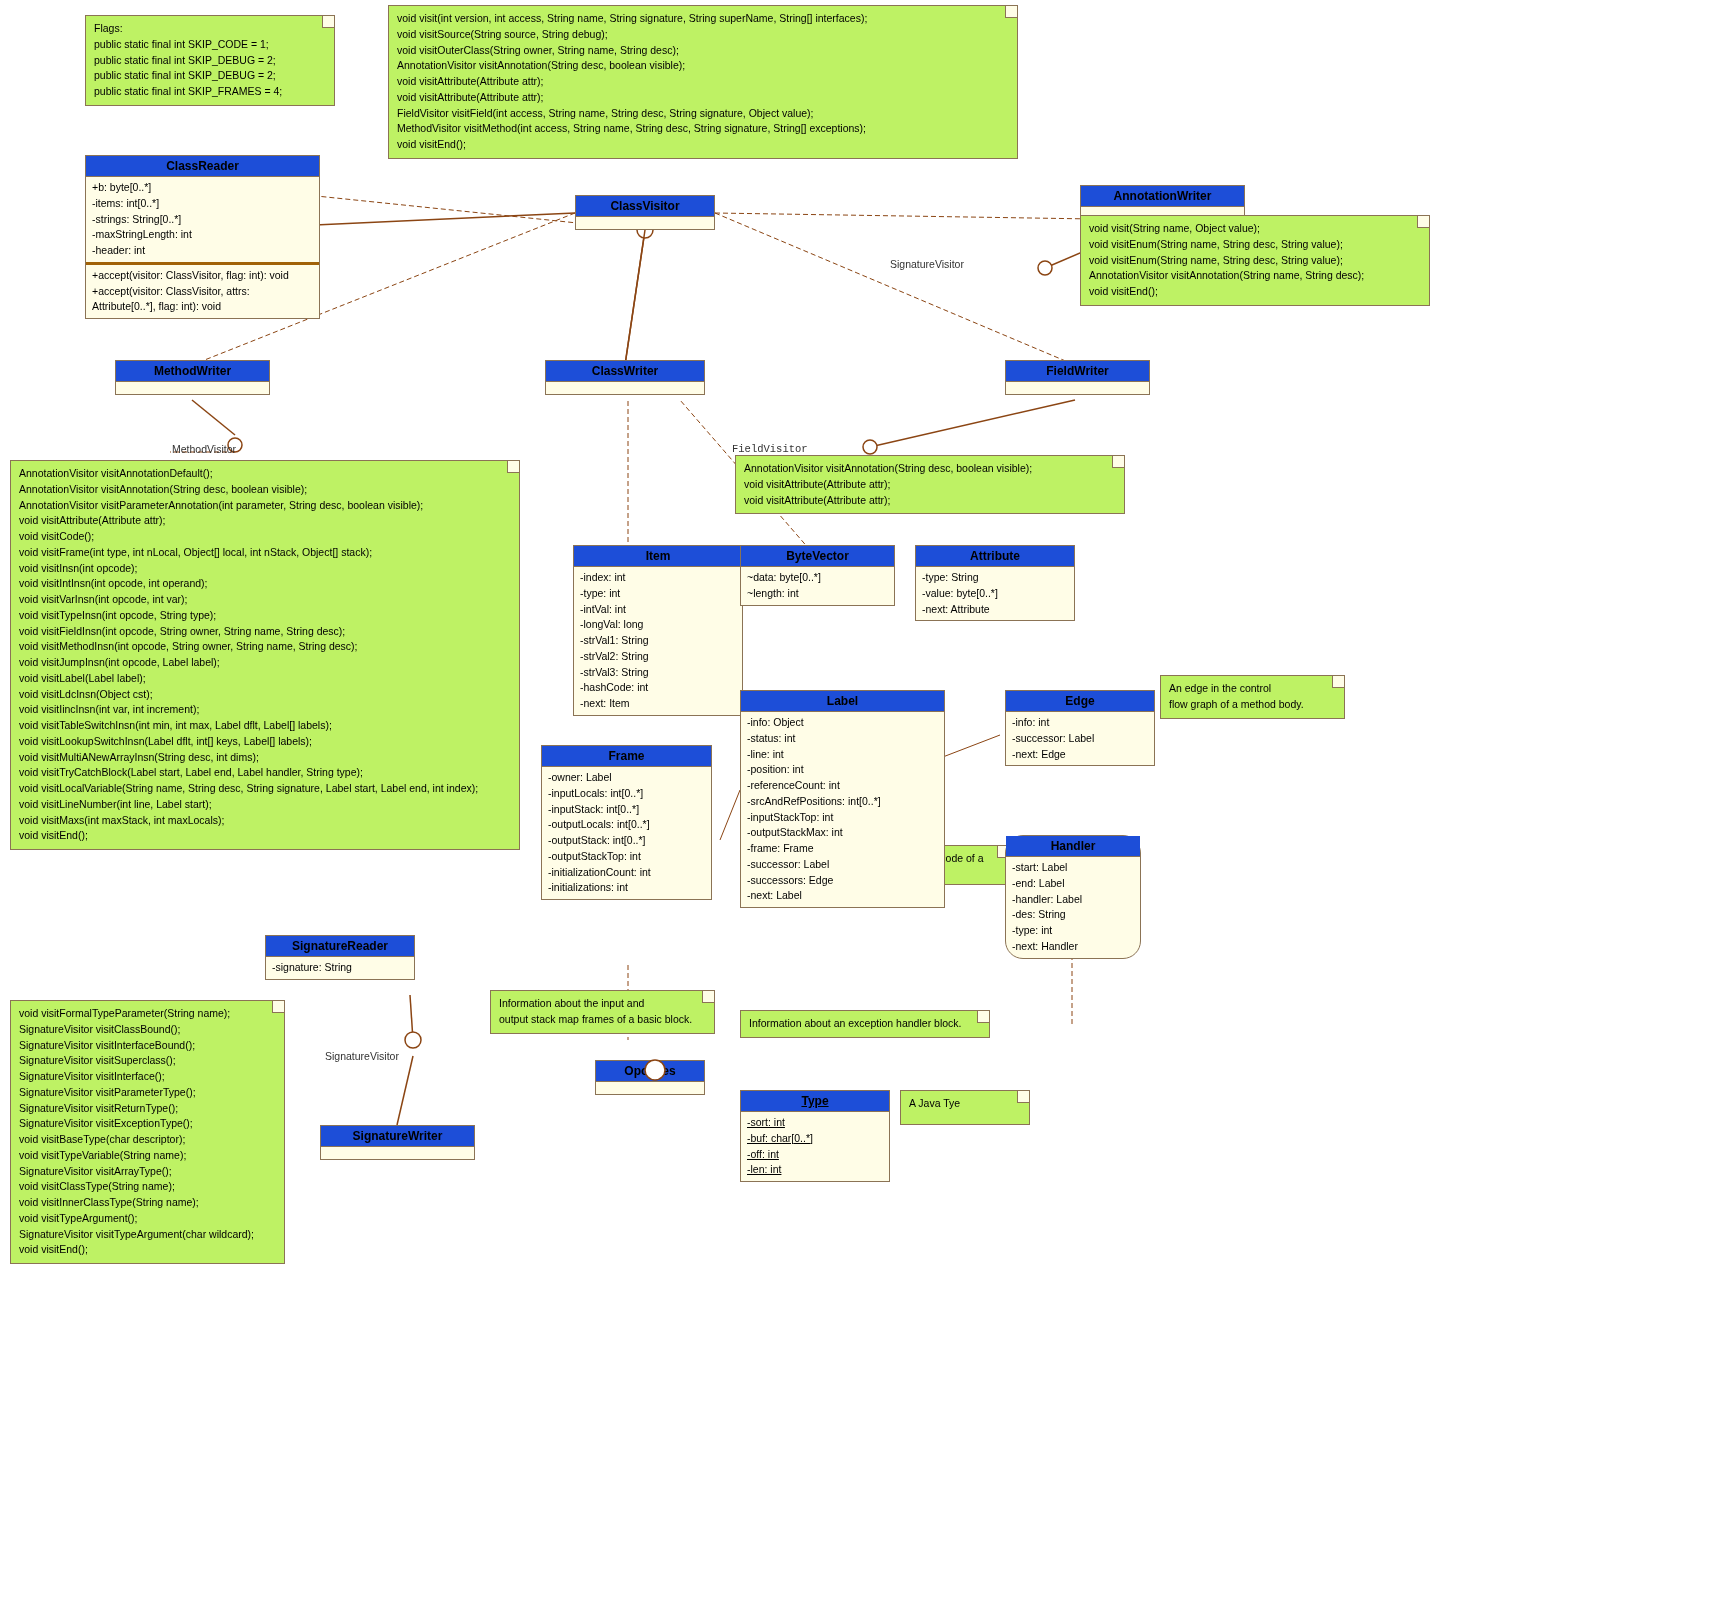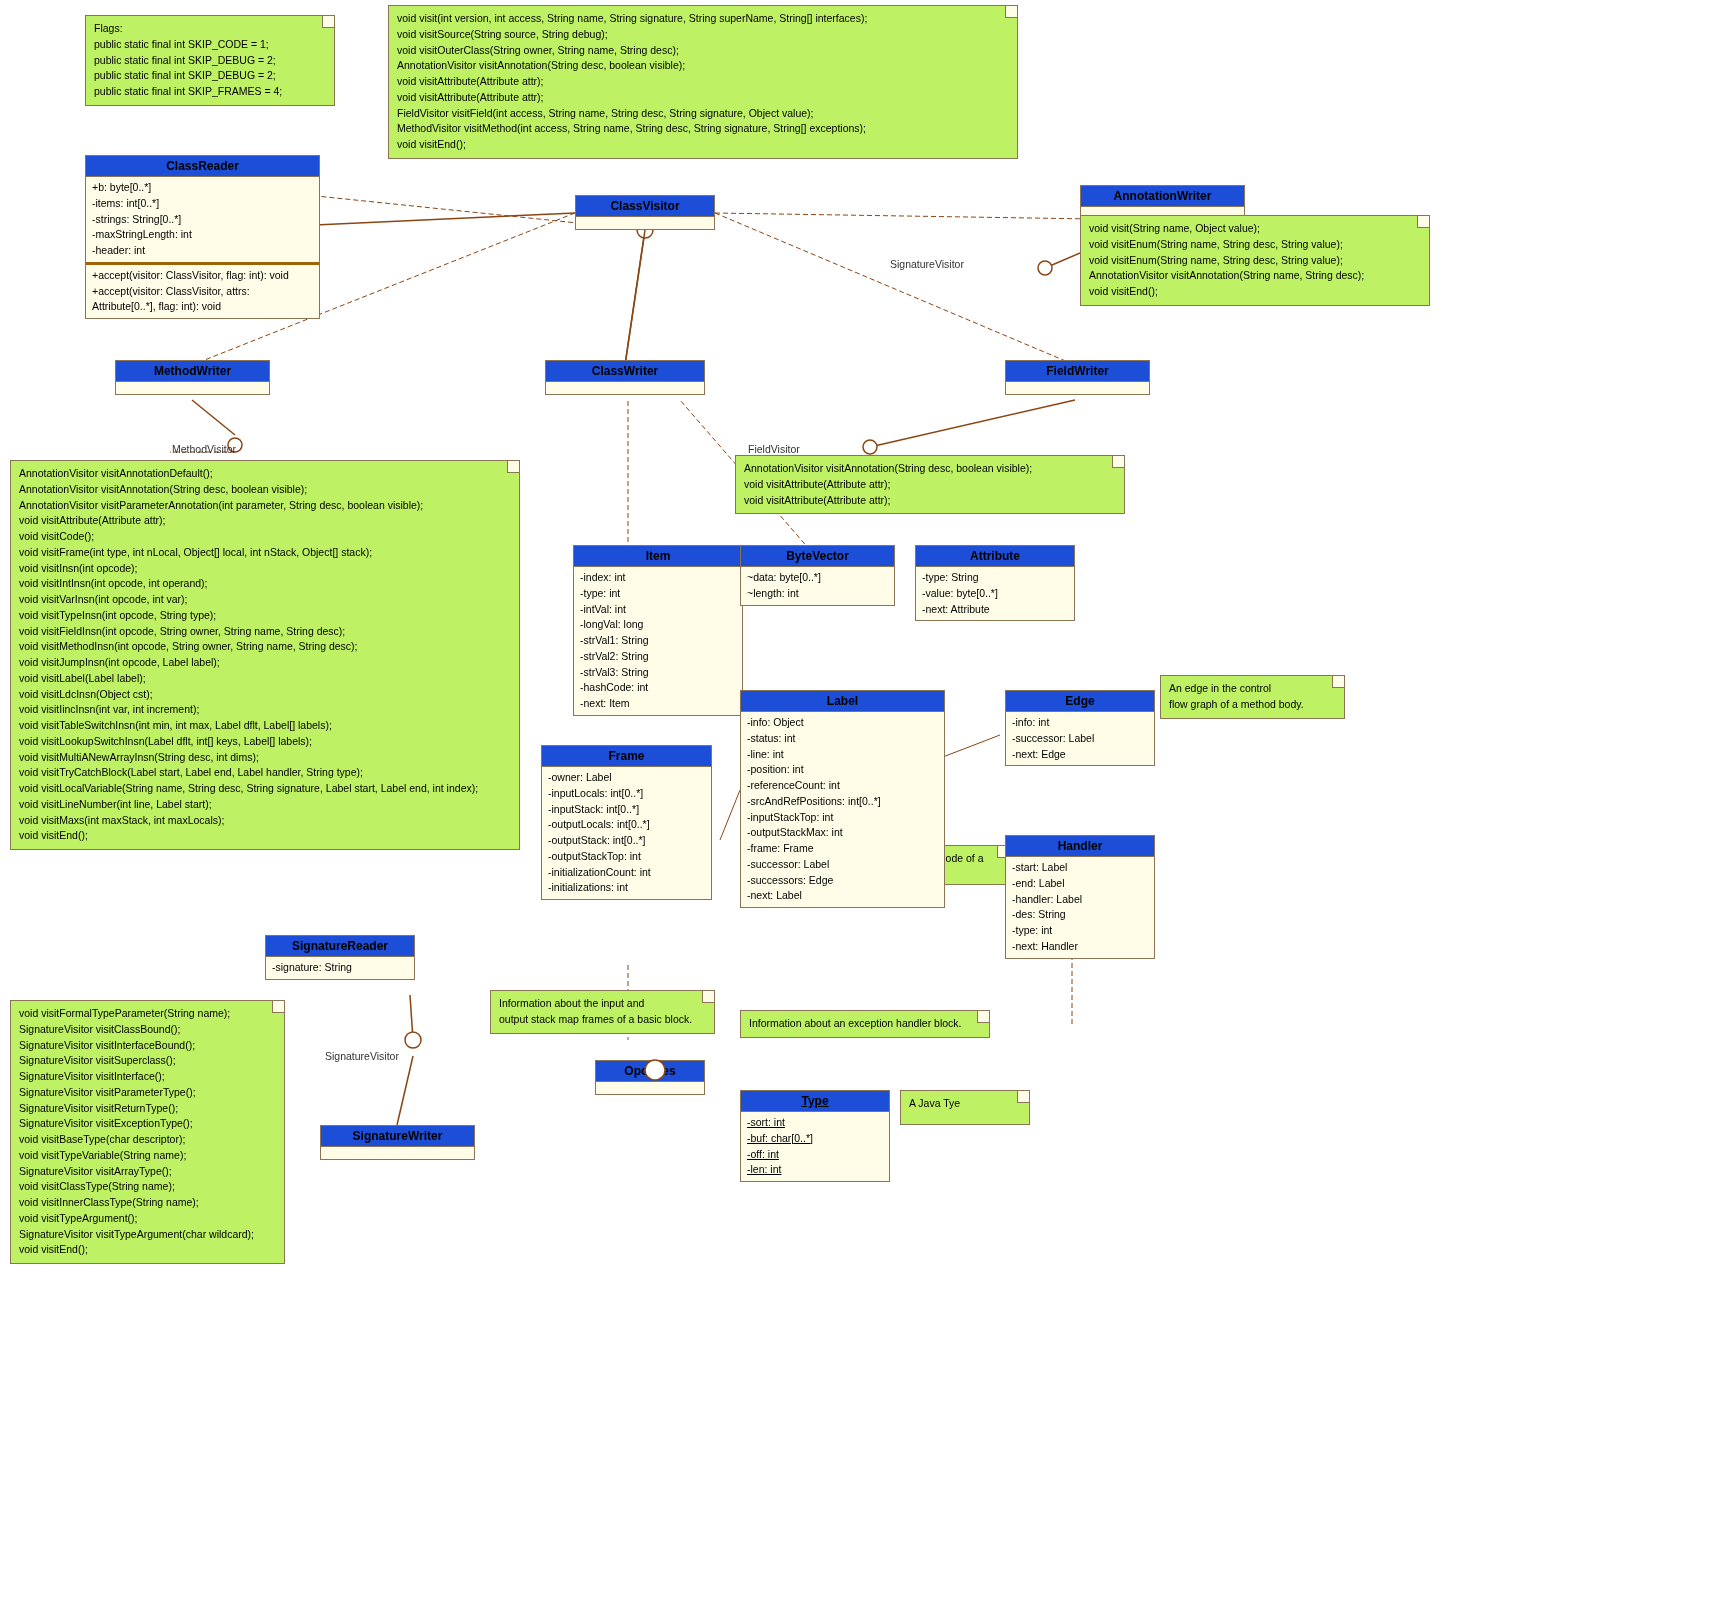--- a/index.html
+++ b/index.html
@@ -201,7 +201,7 @@
 
   <div class="label-text" style="left:172px; top:443px;">MethodVisitor</div>
 
-  <div class="label-text" style="left:748px; top:443px;">FieldVisitor</div>
+  <div class="label-text" style="left:732px; top:443px;font-family:Liberation Mono, monospace;">FieldVisitor</div>
 
   <div class="note-box" style="left:735px; top:455px; width:390px;">
     <div class="note-corner"></div>

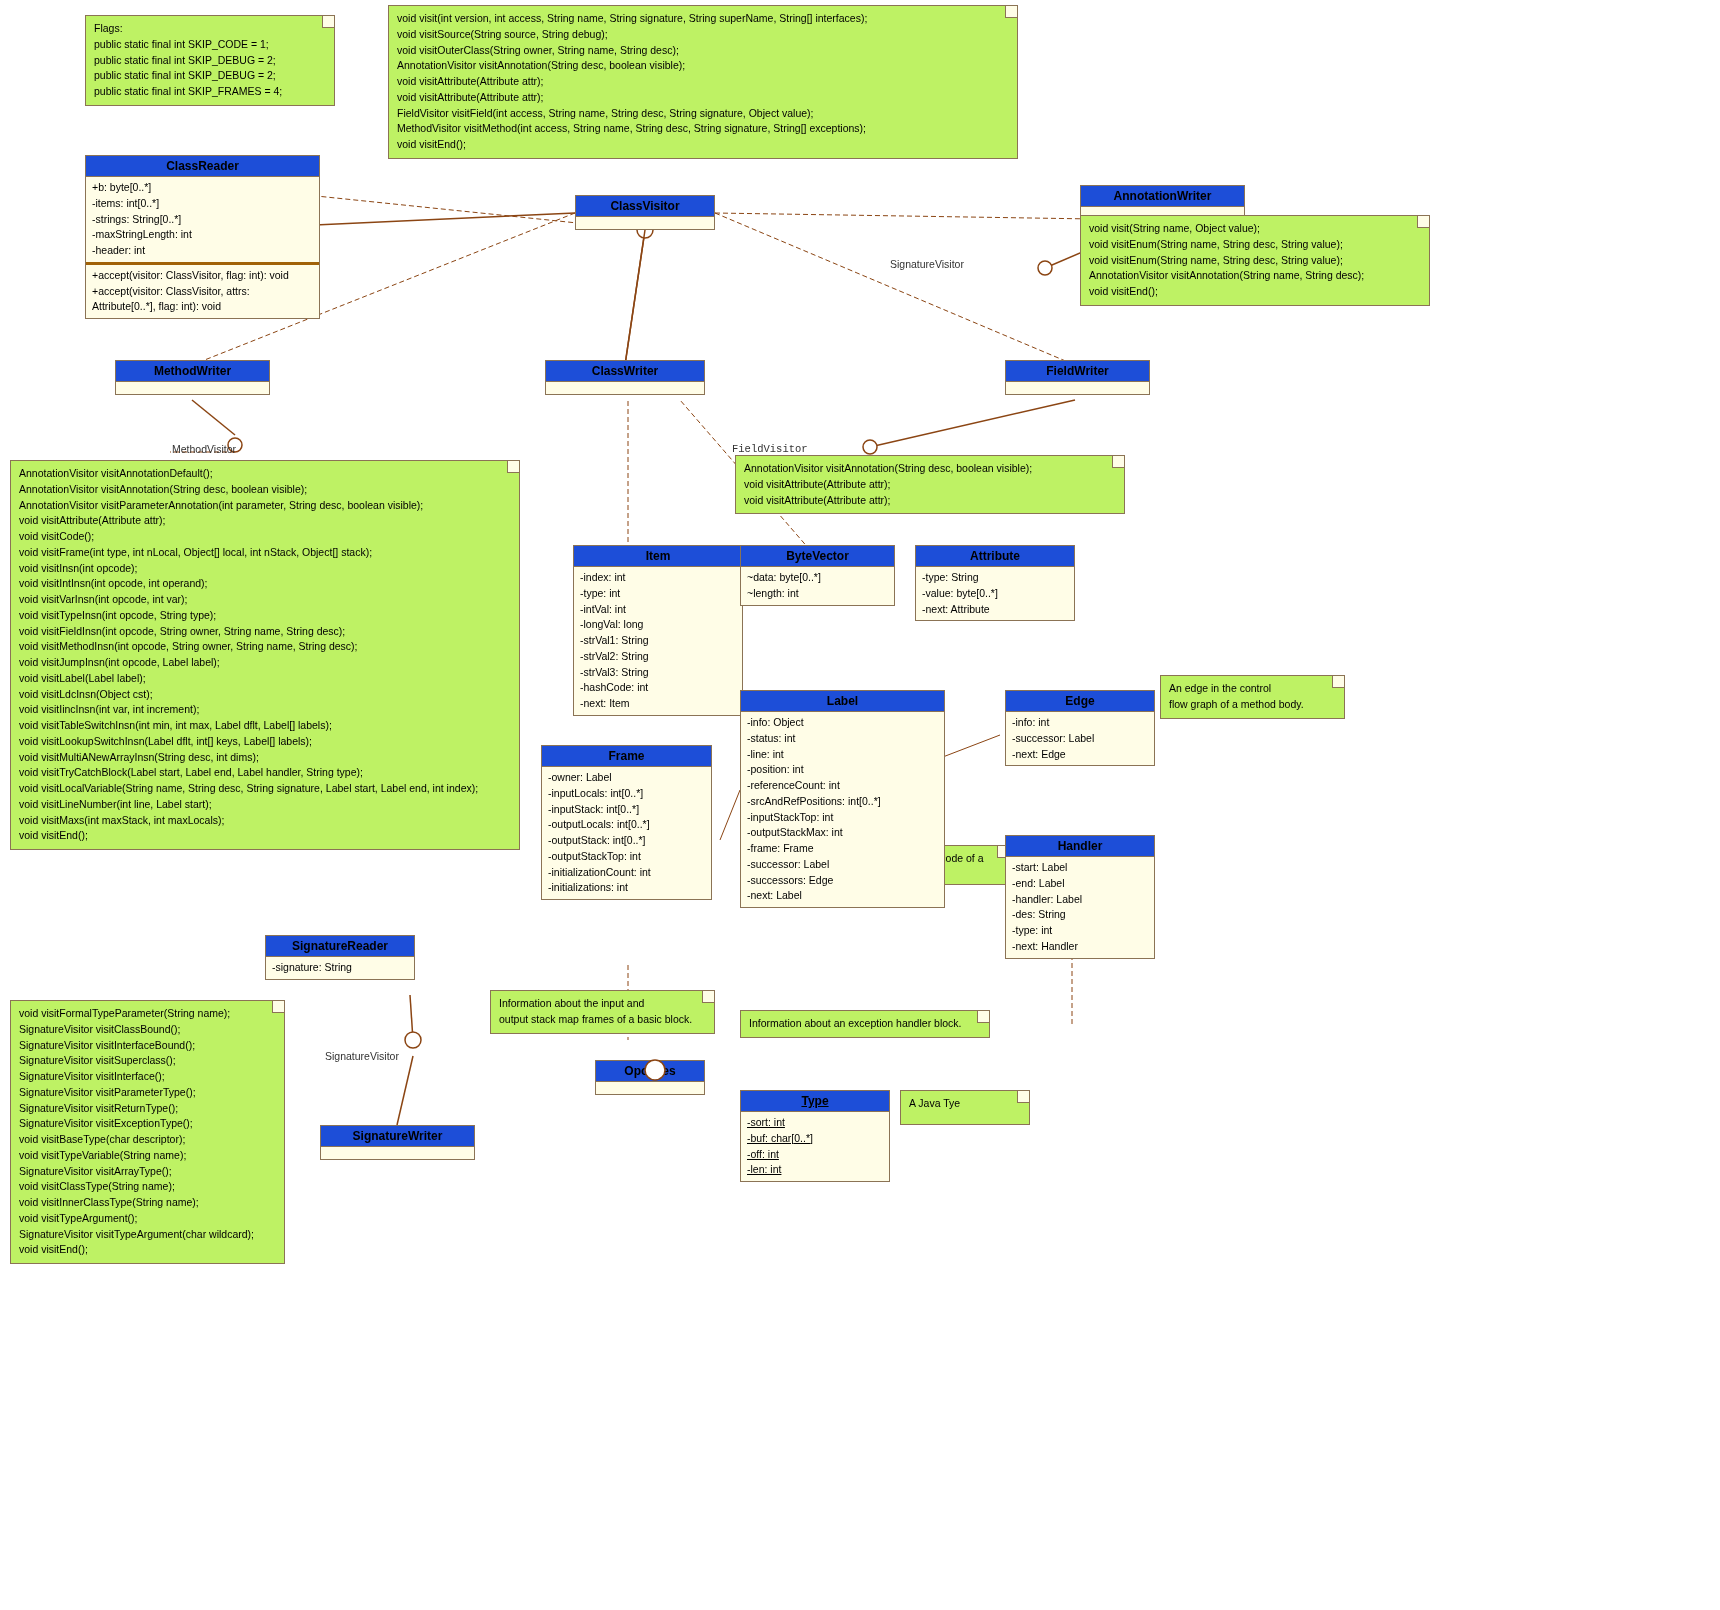--- a/index.html
+++ b/index.html
@@ -330,7 +330,7 @@
     <span>An edge in the control<br>flow graph of a method body.</span>
   </div>
 
-  <div class="uml-box" style="left:1005px; top:835px; width:150px;">
+  <div class="uml-box" style="left:1005px; top:835px; width:136px;border-radius:18px;">
     <div class="class-header">Handler</div>
     <div class="class-body">
       -start: Label<br>

